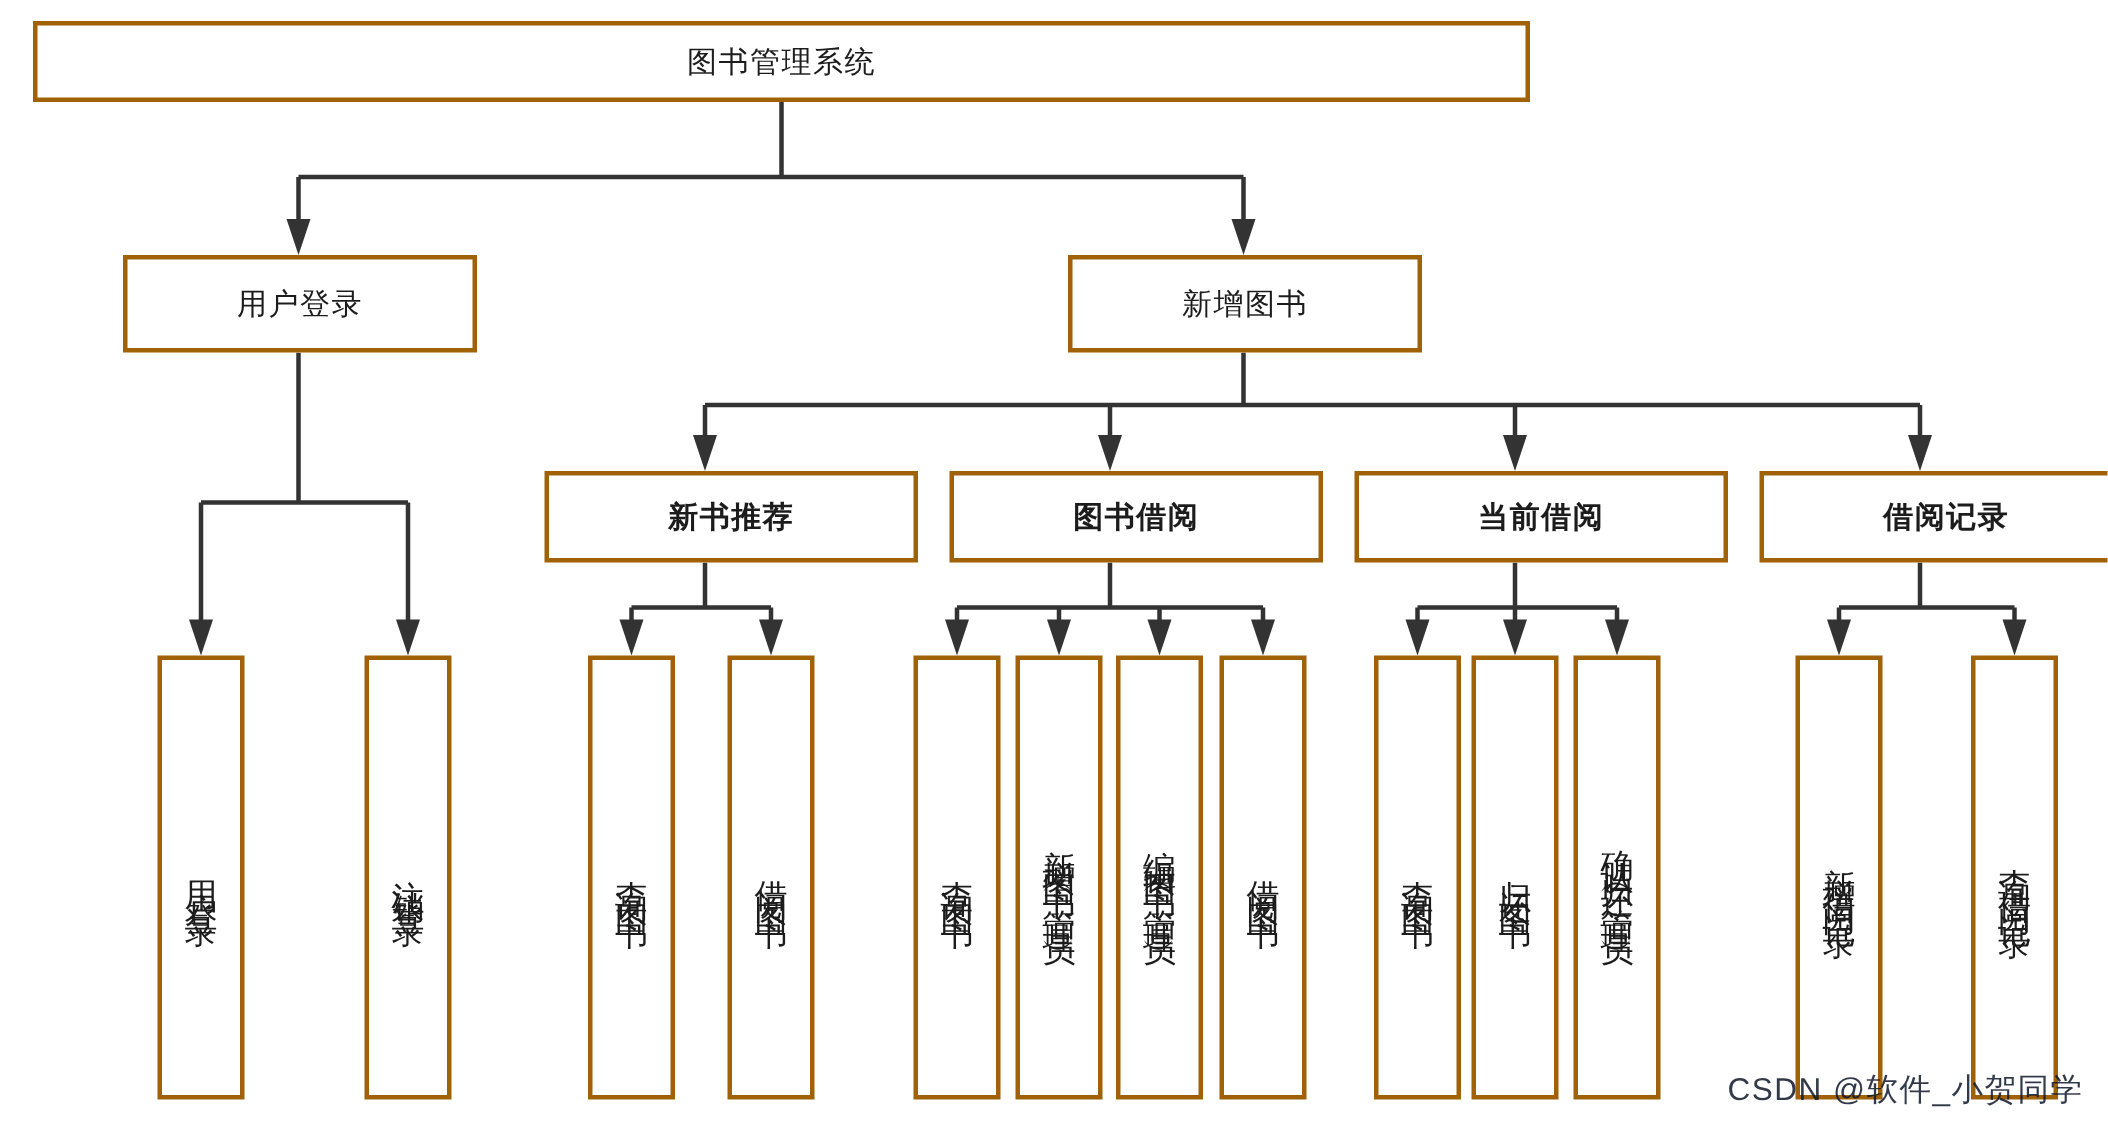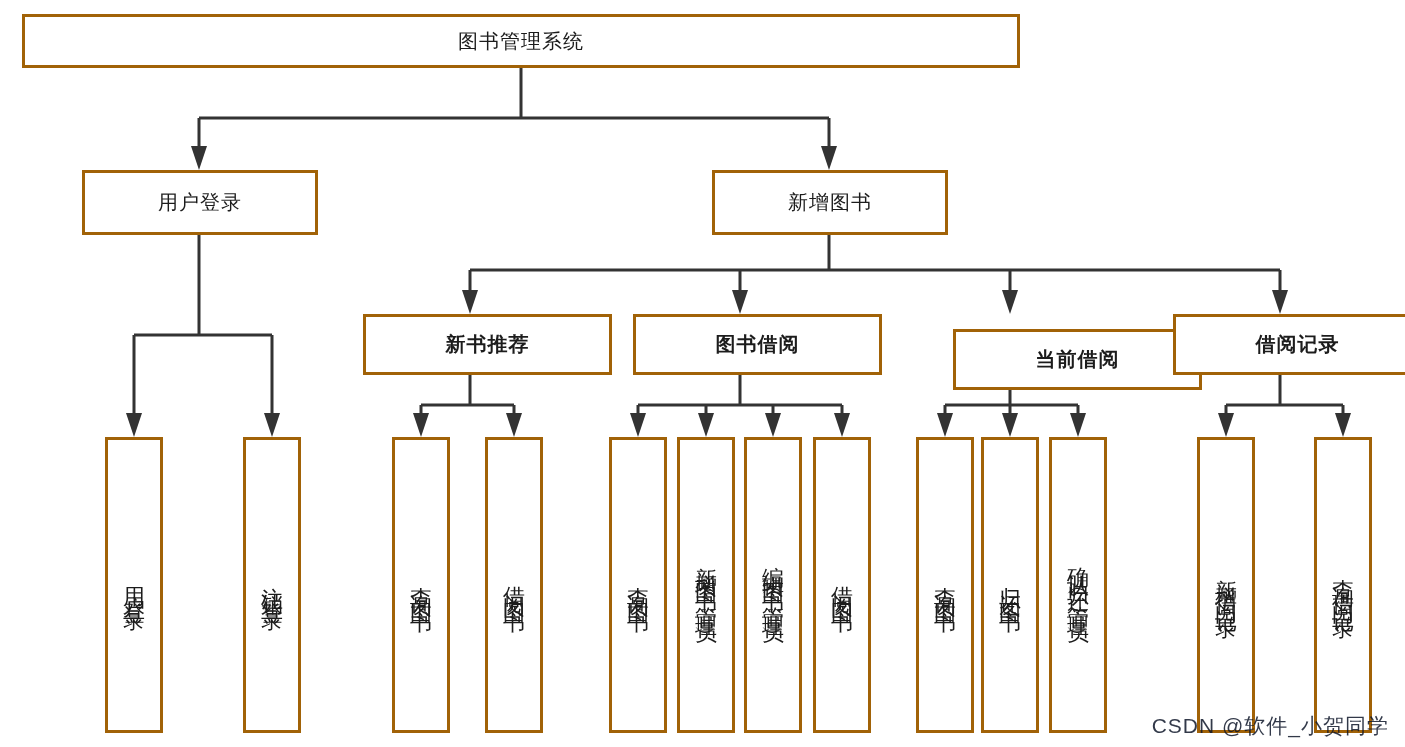--- a/index.html
+++ b/index.html
@@ -128,7 +128,7 @@
   <div class="box l3-box" style="left:633px;justify-content:center;">
     <span class="hlabel">图书借阅</span>
   </div>
-  <div class="box l3-box" style="left:953px;margin-top:15px;">
+  <div class="box l3-box" style="left:903px;">
     <span class="hlabel">当前借阅</span>
   </div>
   <div class="box l3-box" style="left:1173px;">

